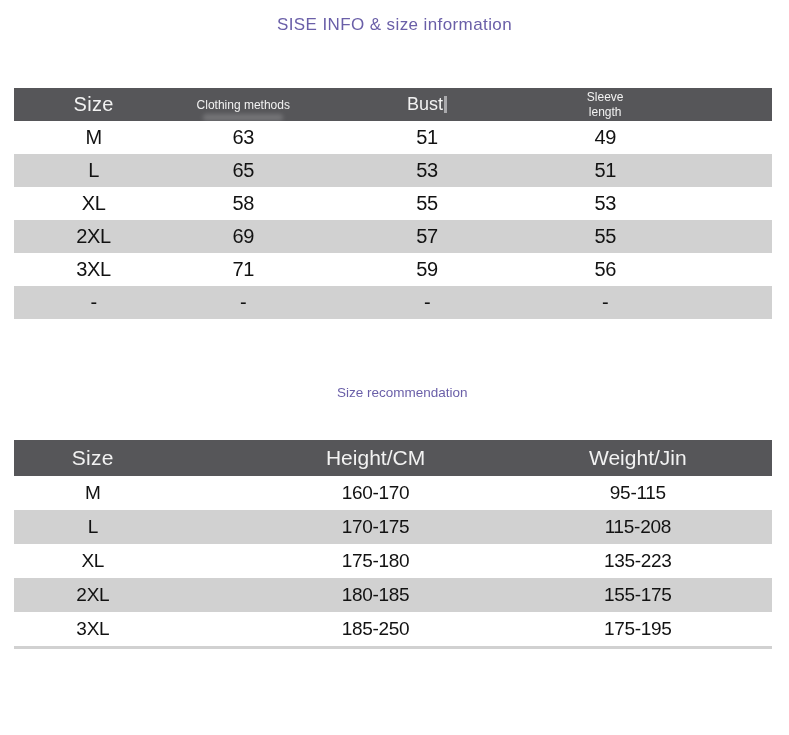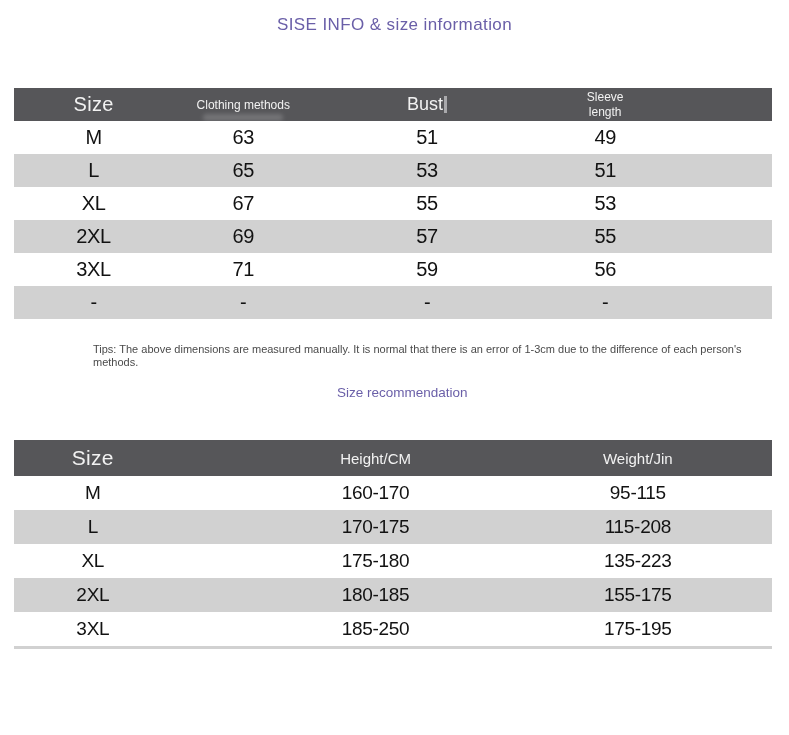--- a/index.html
+++ b/index.html
@@ -109,7 +109,7 @@
       </tr>
       <tr>
         <td>XL</td>
-        <td>67</td>
+        <td>58</td>
         <td>55</td>
         <td>53</td>
         <td></td>

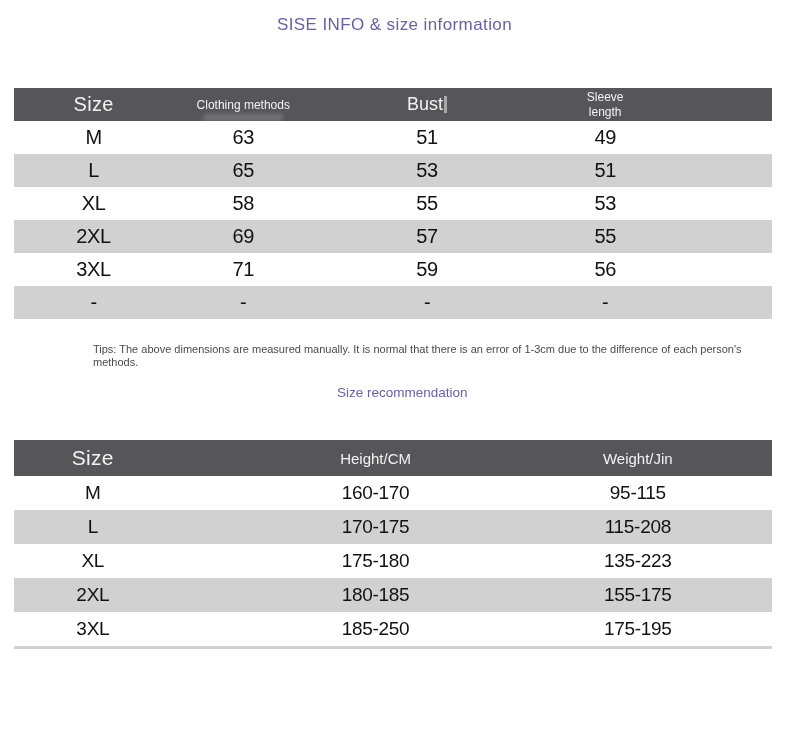--- a/index.html
+++ b/index.html
@@ -138,7 +138,6 @@
     </tbody>
   </table>
 
-  <div class="tips">Tips: The above dimensions are measured manually. It is normal that there is an error of 1-3cm due to the difference of each person's methods.</div>
 
   <div class="reco-title">Size recommendation</div>
 

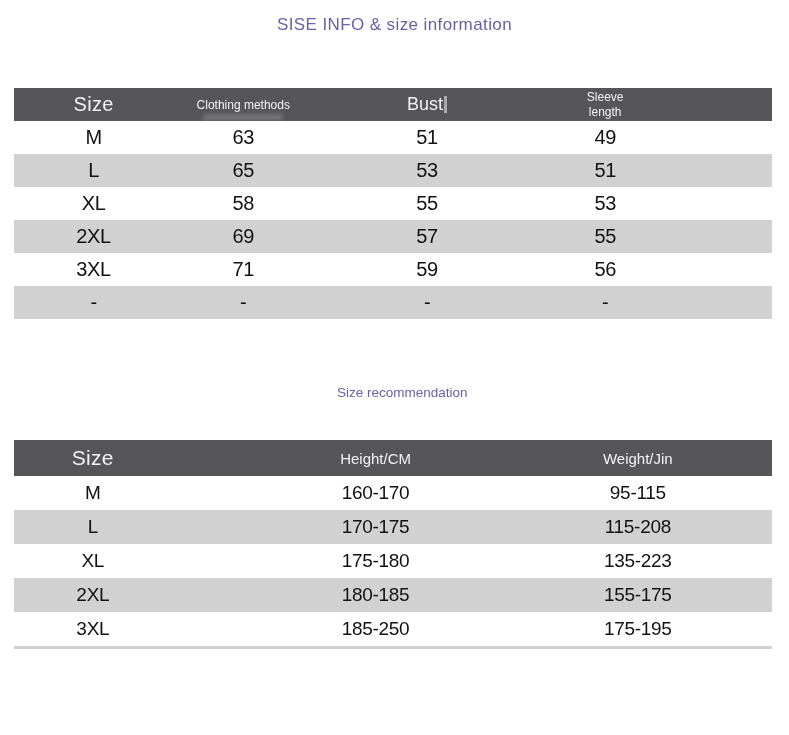--- a/index.html
+++ b/index.html
@@ -41,7 +41,7 @@
   .tbl2 .h-size{font-size:21px;}
   .h-bust{font-size:18px;}
   .h-small{font-size:12px;}
-  .h-mid{font-size:15px;}
+  .h-mid{font-size:21px;}
   .h-sleeve .wrap{
     display:inline-block;max-width:46px;
     text-align:center;line-height:1.25;

